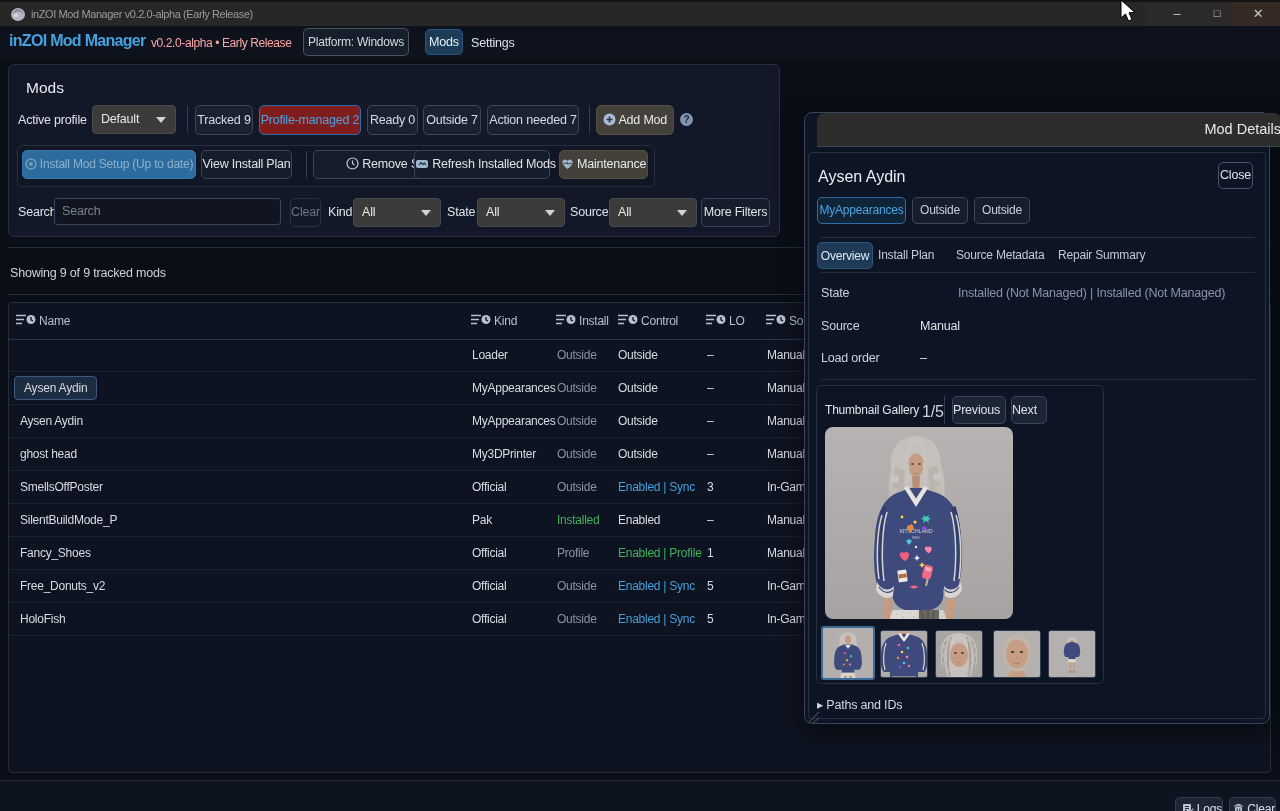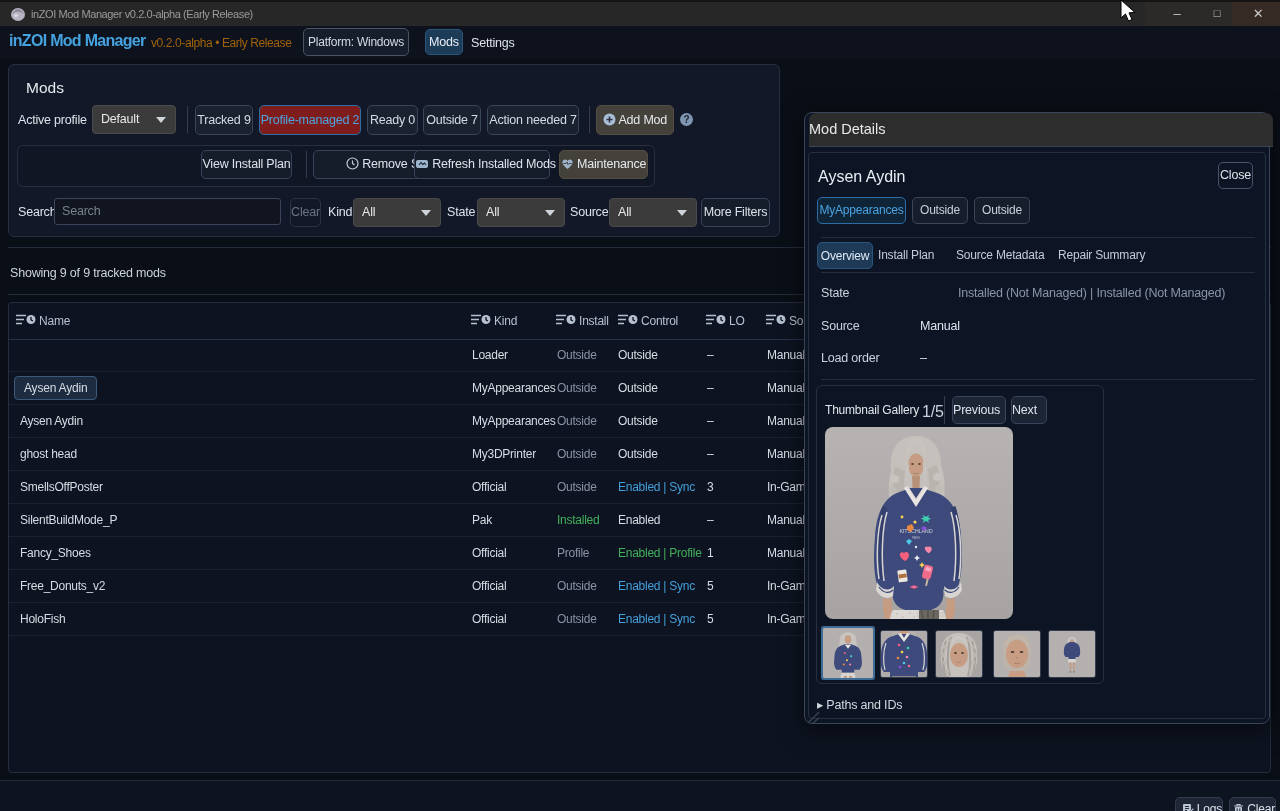--- a/index.html
+++ b/index.html
@@ -17,7 +17,7 @@
 
 #appheader { left:0; top:26px; width:1280px; height:33px; background:#0d121d; }
 #brand { position:absolute; left:9px; top:6px; font-size:16px; font-weight:bold; color:#45a2de; letter-spacing:-0.7px; }
-#ver { position:absolute; left:151px; top:10px; font-size:12px; letter-spacing:-0.4px; color:#a16207; }
+#ver { position:absolute; left:151px; top:10px; font-size:12px; letter-spacing:-0.4px; color:#fca5a5; }
 #platform { position:absolute; left:303px; top:2px; width:106px; height:28px; border:1px solid #4a5263; border-radius:5px; background:#171e2b; color:#d4d9e1; font-size:12px; letter-spacing:-0.25px; text-align:center; line-height:26px; }
 #tab-mods { position:absolute; left:425px; top:3px; width:38px; height:26px; background:#1d3c58; border:1px solid #2a567e; border-radius:5px; color:#e8eef6; font-size:12.5px; line-height:24px; text-align:center; }
 #tab-settings { position:absolute; left:471px; top:10px; font-size:12.5px; color:#dde2ea; }

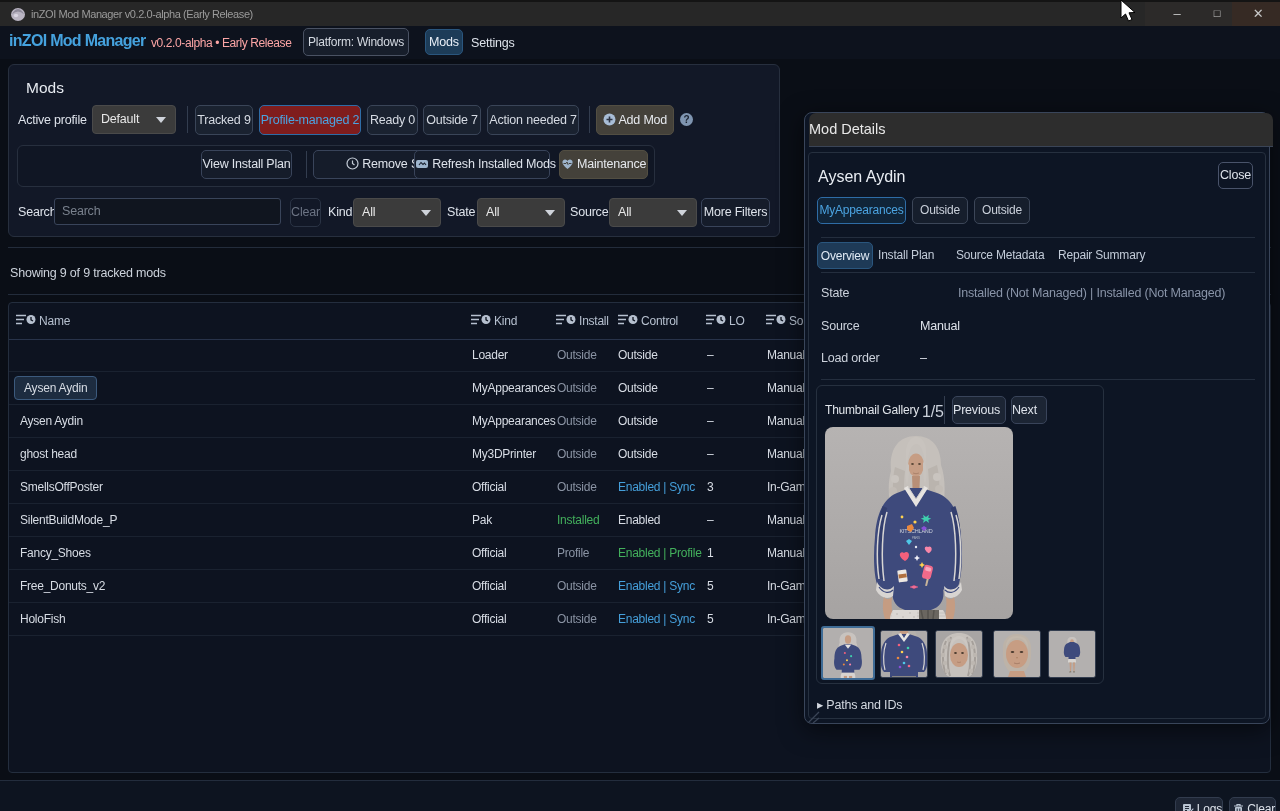--- a/index.html
+++ b/index.html
@@ -55,7 +55,7 @@
 
 
 #detailpanel { left:804px; top:112px; width:466px; height:612px; background:#0d1524; border:1px solid #39455a; border-radius:8px; box-shadow:0 6px 24px rgba(0,0,0,0.55); }
-#dp-head { position:absolute; left:4px; top:0; width:464px; height:34px; background:#2d2d2d; border-radius:7px 7px 0 0; border-bottom:1px solid #3a4456; text-align:left; font-size:14.5px; color:#e8e8e8; line-height:33px; letter-spacing:0; }
+#dp-head { position:absolute; left:12px; top:0; width:464px; height:34px; background:#2d2d2d; border-radius:7px 7px 0 0; border-bottom:1px solid #3a4456; text-align:right; font-size:14.5px; color:#e8e8e8; line-height:33px; letter-spacing:0; }
 #dp-inner { position:absolute; left:3px; top:39px; width:458px; height:567px; border:1px solid #26303f; border-radius:4px; }
 #dp-title { position:absolute; left:9px; top:15px; font-size:16px; color:#e9edf3; letter-spacing:0; }
 #dp-close { position:absolute; right:12px; top:9px; width:35px; height:27px; border:1px solid #49536a; border-radius:5px; font-size:12.5px; color:#dde2ea; text-align:center; line-height:25px; }

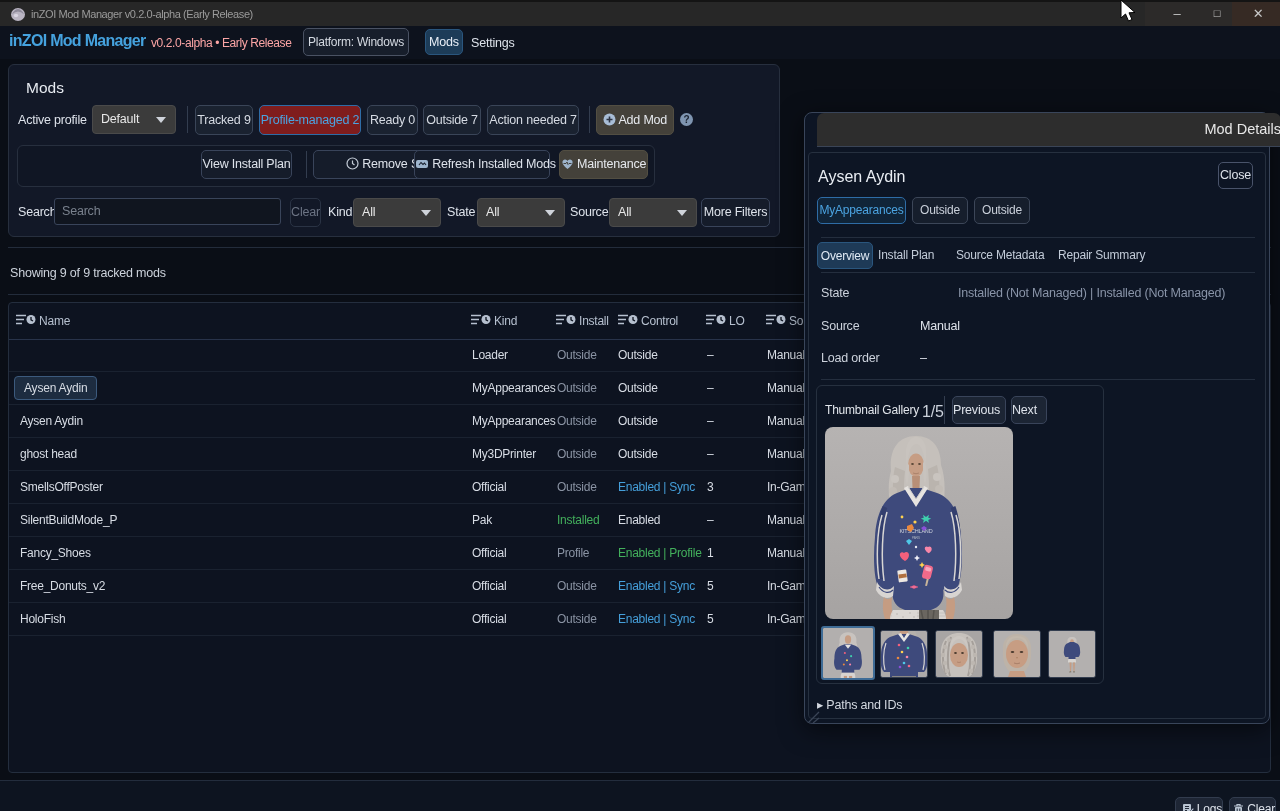--- a/index.html
+++ b/index.html
@@ -121,6 +121,10 @@
   <div class="abs" style="left:671px; top:48px; width:13px; height:13px; border-radius:50%; background:#7f95b1; color:#1a2230; font-size:10px; font-weight:bold; text-align:center; line-height:13px;">?</div>
 
   <div id="toolbox">
+    <div id="btn-install"><svg class="icn" width="12" height="12" viewBox="0 0 12 12">
+          <circle cx="6" cy="6" r="5" fill="none" stroke="#7d9cb5" stroke-width="1.5"></circle>
+          <circle cx="6" cy="6" r="2" fill="#7d9cb5"></circle>
+        </svg> Install Mod Setup (Up to date)</div>
     <div class="obtn" style="left:183px; top:4px; width:91px;">View Install Plan</div>
     <div class="vsep" style="left:288px; top:5px; height:27px;"></div>
     <div class="obtn" style="left:295px; top:4px; width:113px;padding-left:32px;"><svg class="icn" width="13" height="13" viewBox="0 0 13 13">

